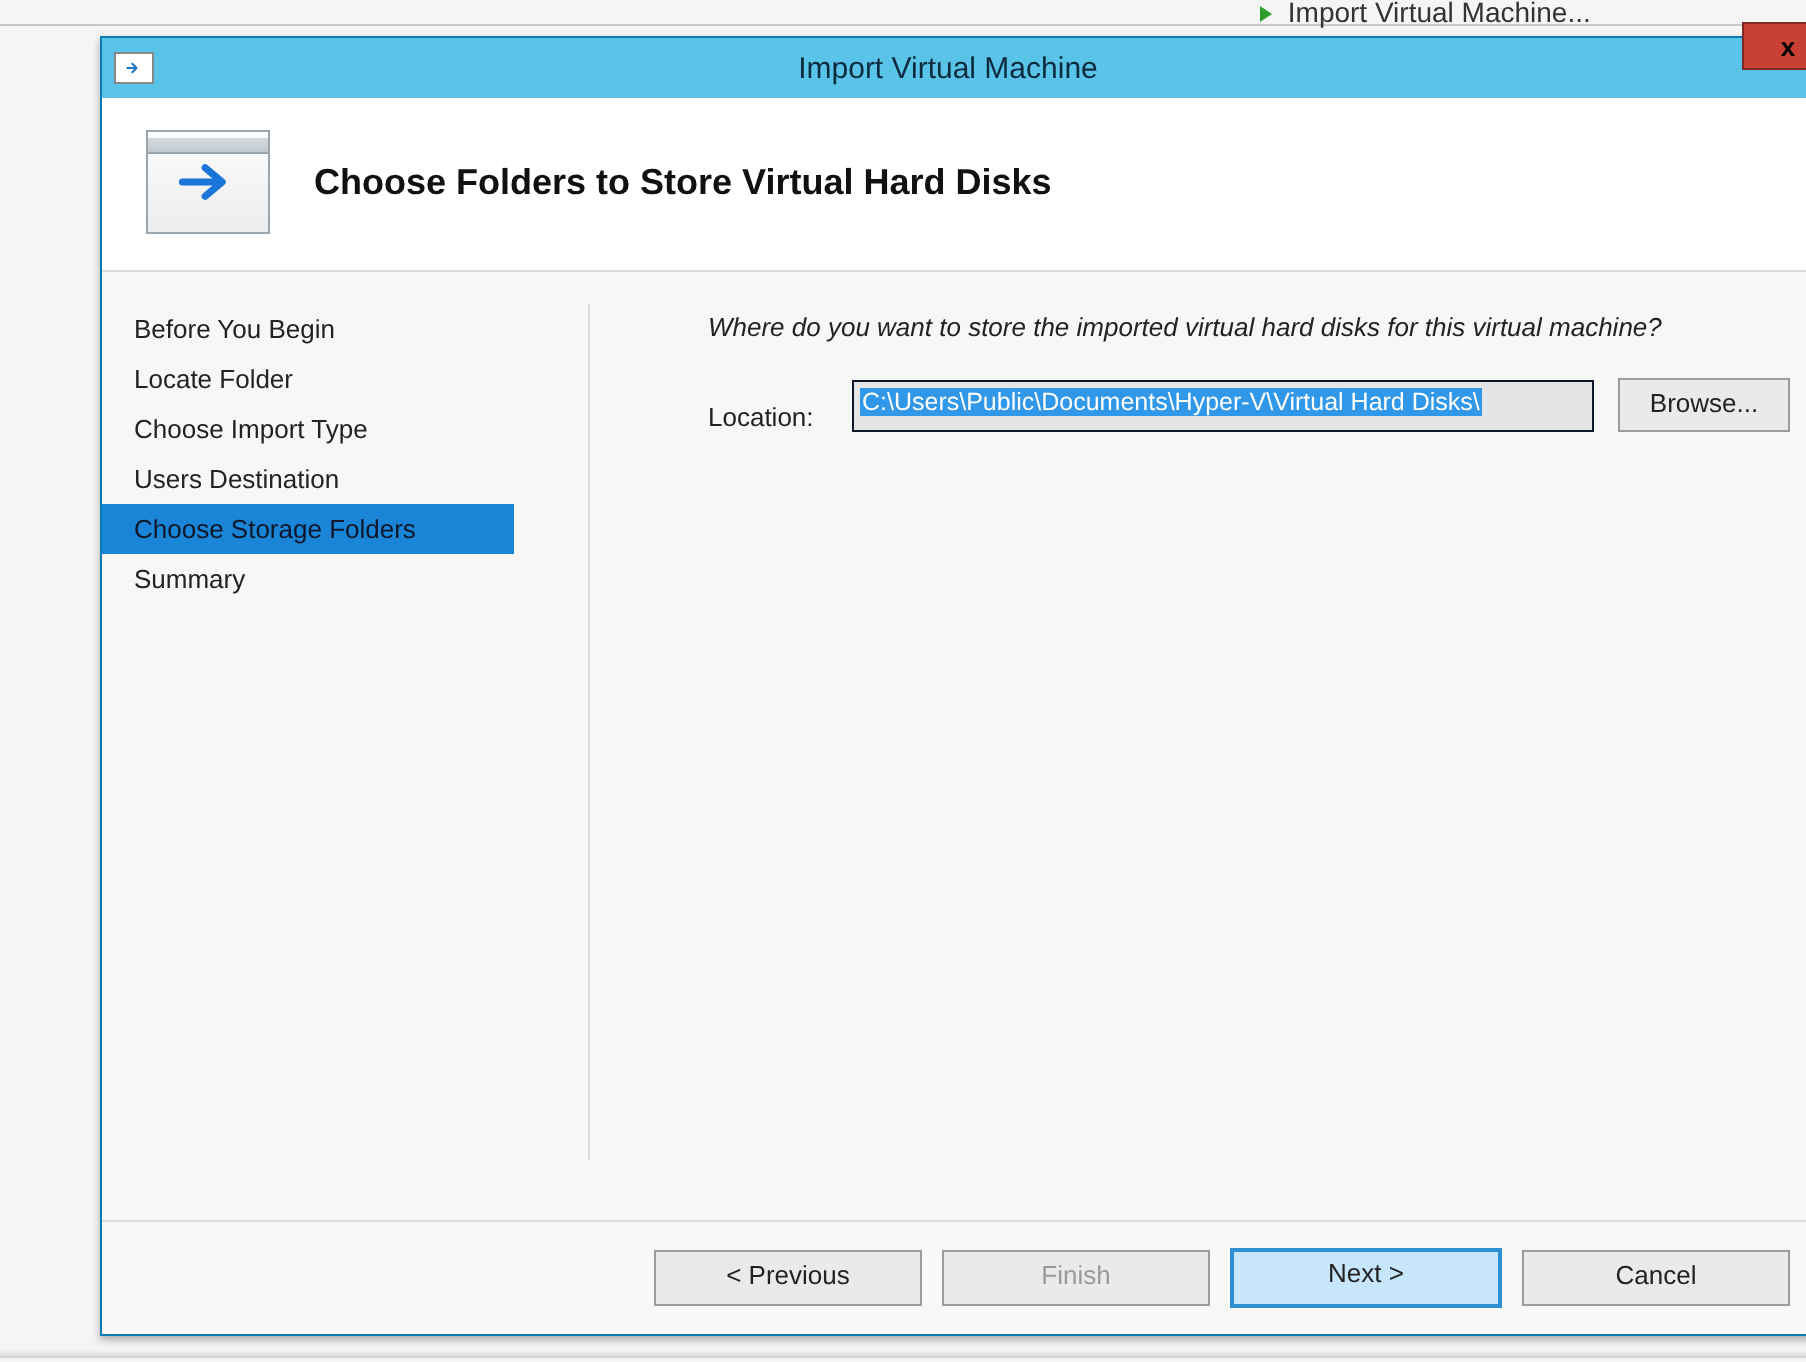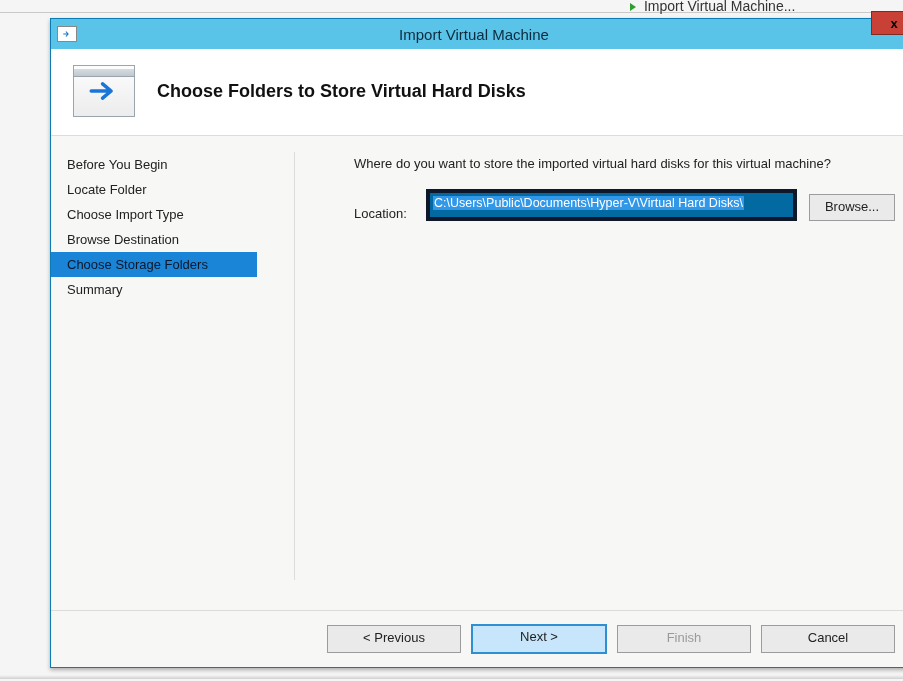--- a/index.html
+++ b/index.html
@@ -167,6 +167,7 @@
   .prompt-text {
     margin-bottom: 18px;
     font-size:13px;
+    font-style:italic;
   }
   .loc-row {
     display:flex;

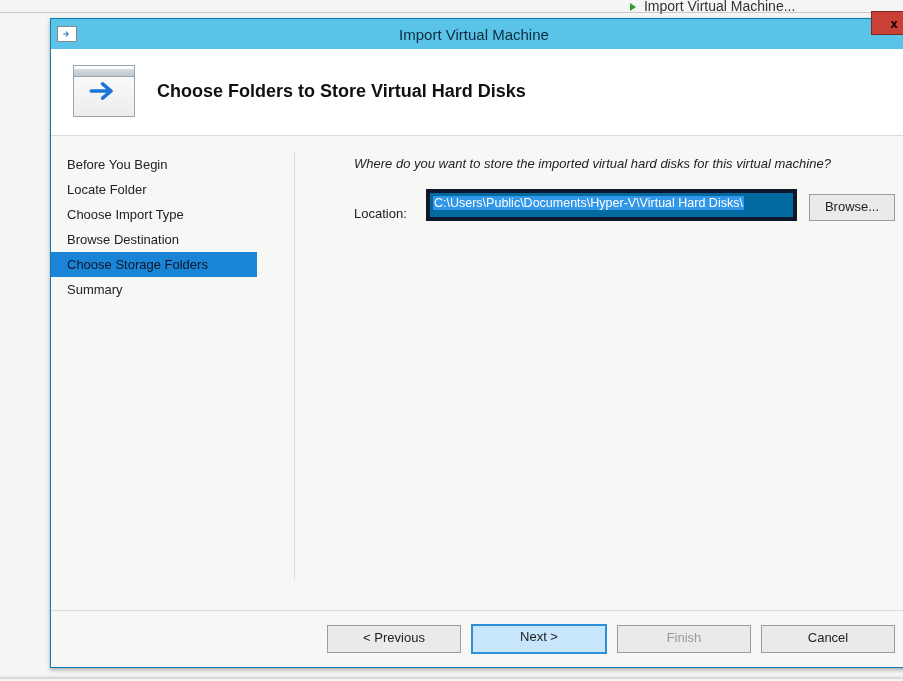--- a/index.html
+++ b/index.html
@@ -180,8 +180,8 @@
     flex:1;
     position:relative;
     height:24px;
-    border:4px solid #0f172a;
-    background:#0369a1;
+    border:1px solid #0f172a;
+    background:#e5e5e5;
     overflow:hidden;
   }
   .loc-input-wrap .hl {

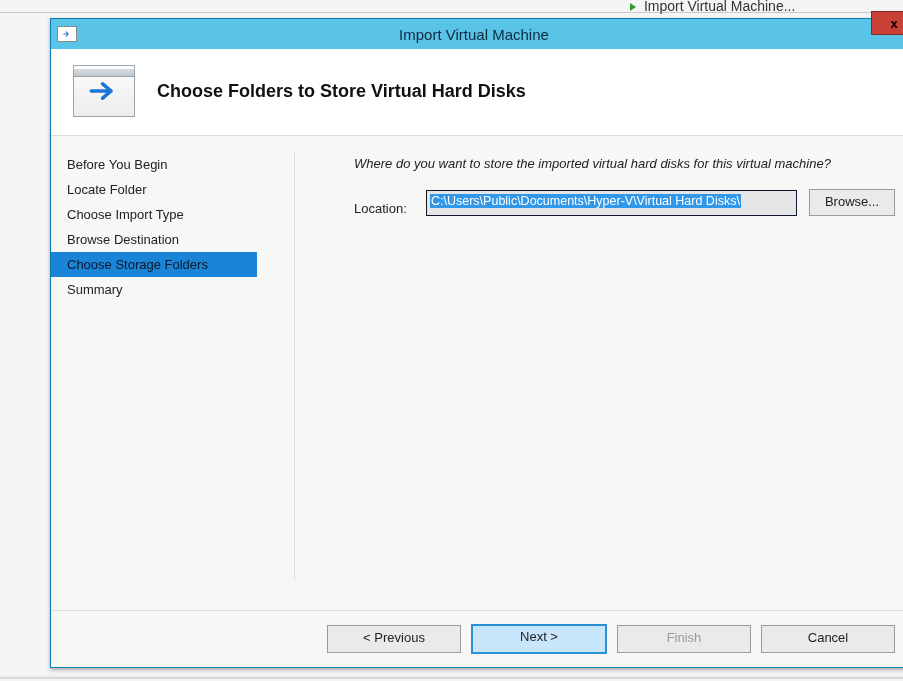--- a/index.html
+++ b/index.html
@@ -286,7 +286,7 @@
           <div class="sidebar-item"><span>Before You Begin</span></div>
           <div class="sidebar-item"><span>Locate Folder</span></div>
           <div class="sidebar-item"><span>Choose Import Type</span></div>
-          <div class="sidebar-item"><span>Browse Destination</span></div>
+          <div class="sidebar-item"><span>Users Destination</span></div>
           <div class="sidebar-item selected"><span>Choose Storage Folders</span></div>
           <div class="sidebar-item"><span>Summary</span></div>
         </div>

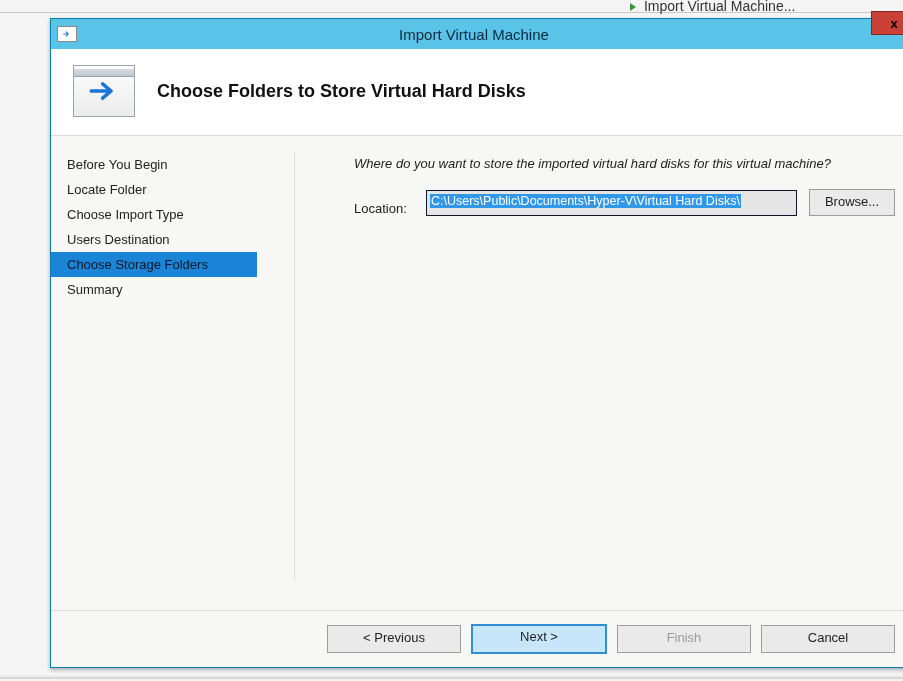--- a/index.html
+++ b/index.html
@@ -312,8 +312,8 @@
 
     <div class="footer">
       <div class="btn">&lt; Previous</div>
+      <div class="btn disabled">Finish</div>
       <div class="btn default">Next &gt;</div>
-      <div class="btn disabled">Finish</div>
       <div class="btn">Cancel</div>
     </div>
 

